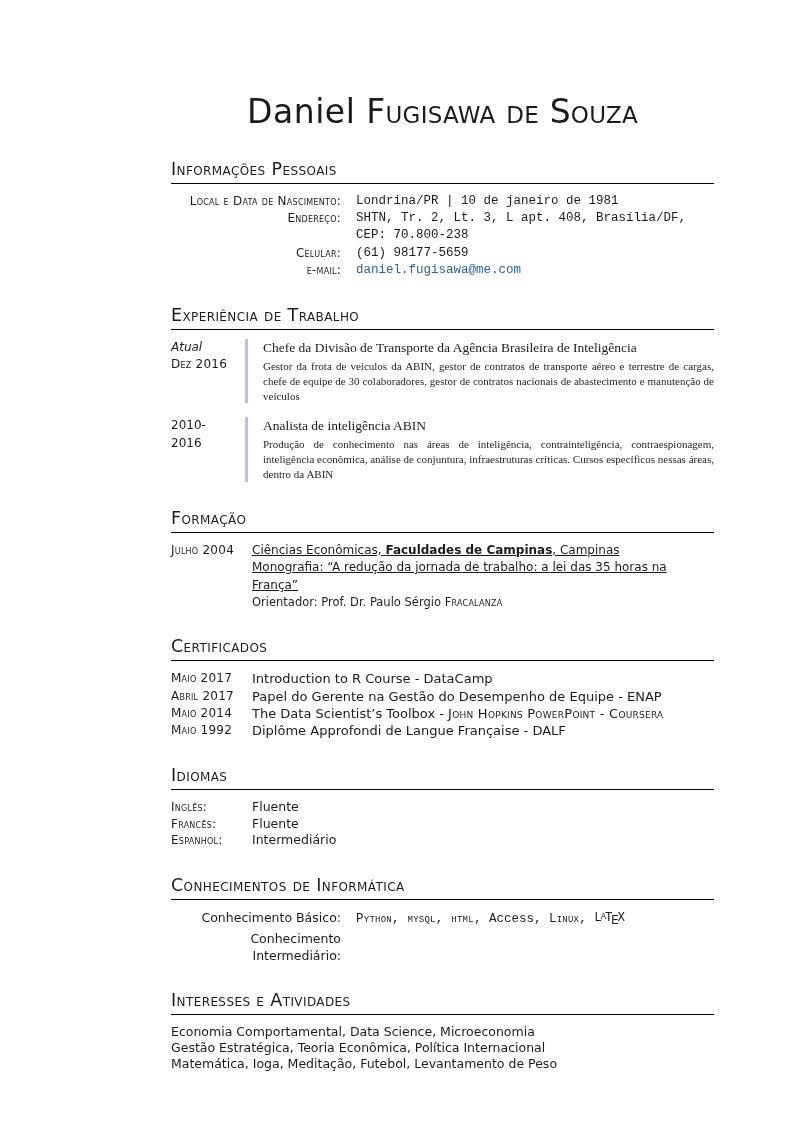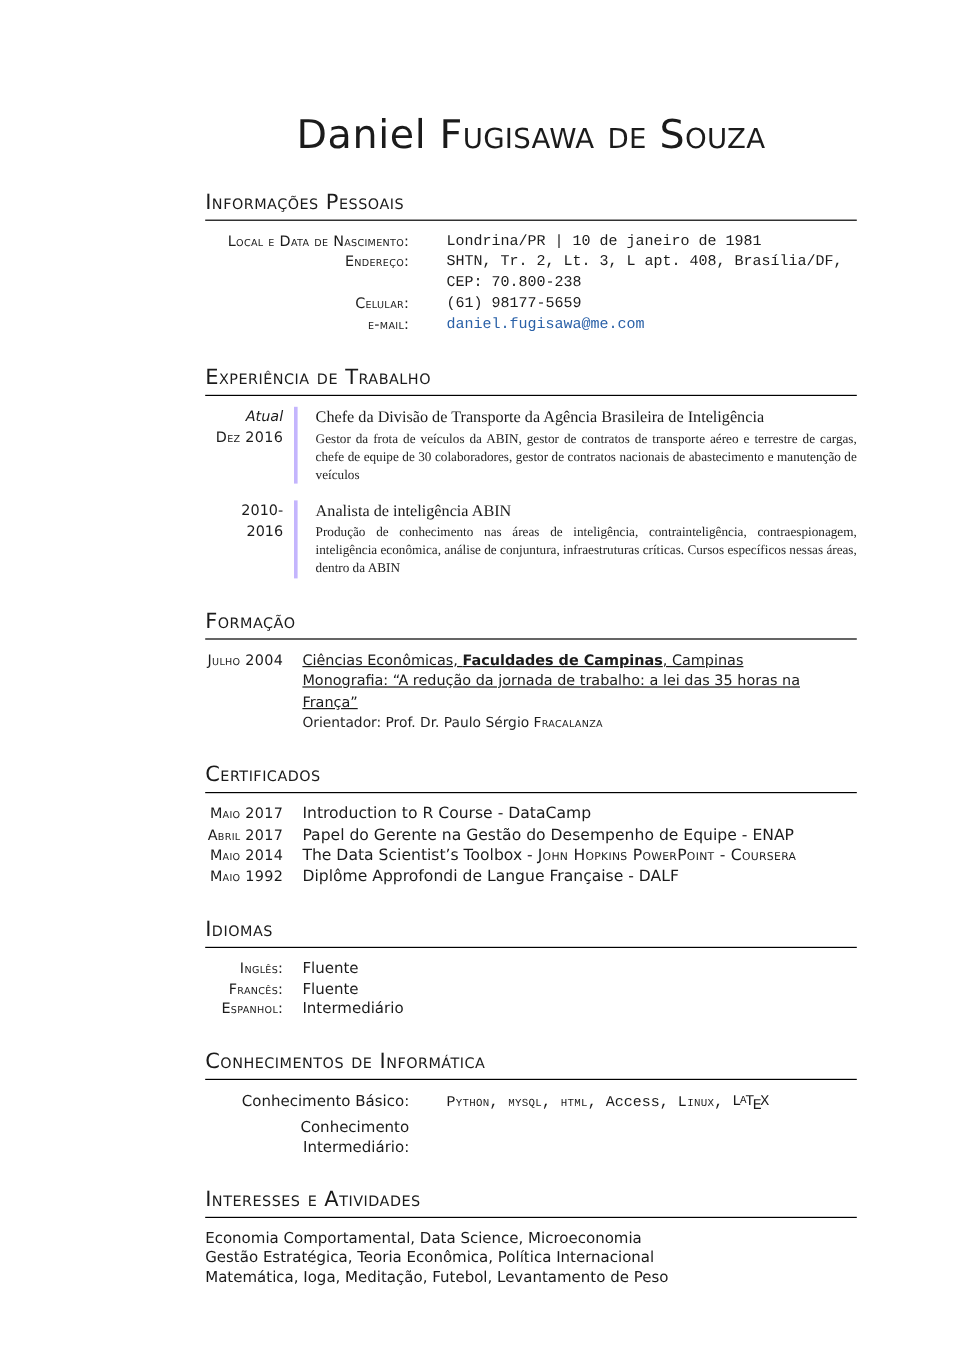--- a/index.html
+++ b/index.html
@@ -41,7 +41,7 @@
   .label-grid{
     display:grid;
     grid-template-columns:170px 1fr;
-    column-gap:31px;
+    column-gap:15px;
     font-size:12.5px;
     line-height:17.2px;
   }

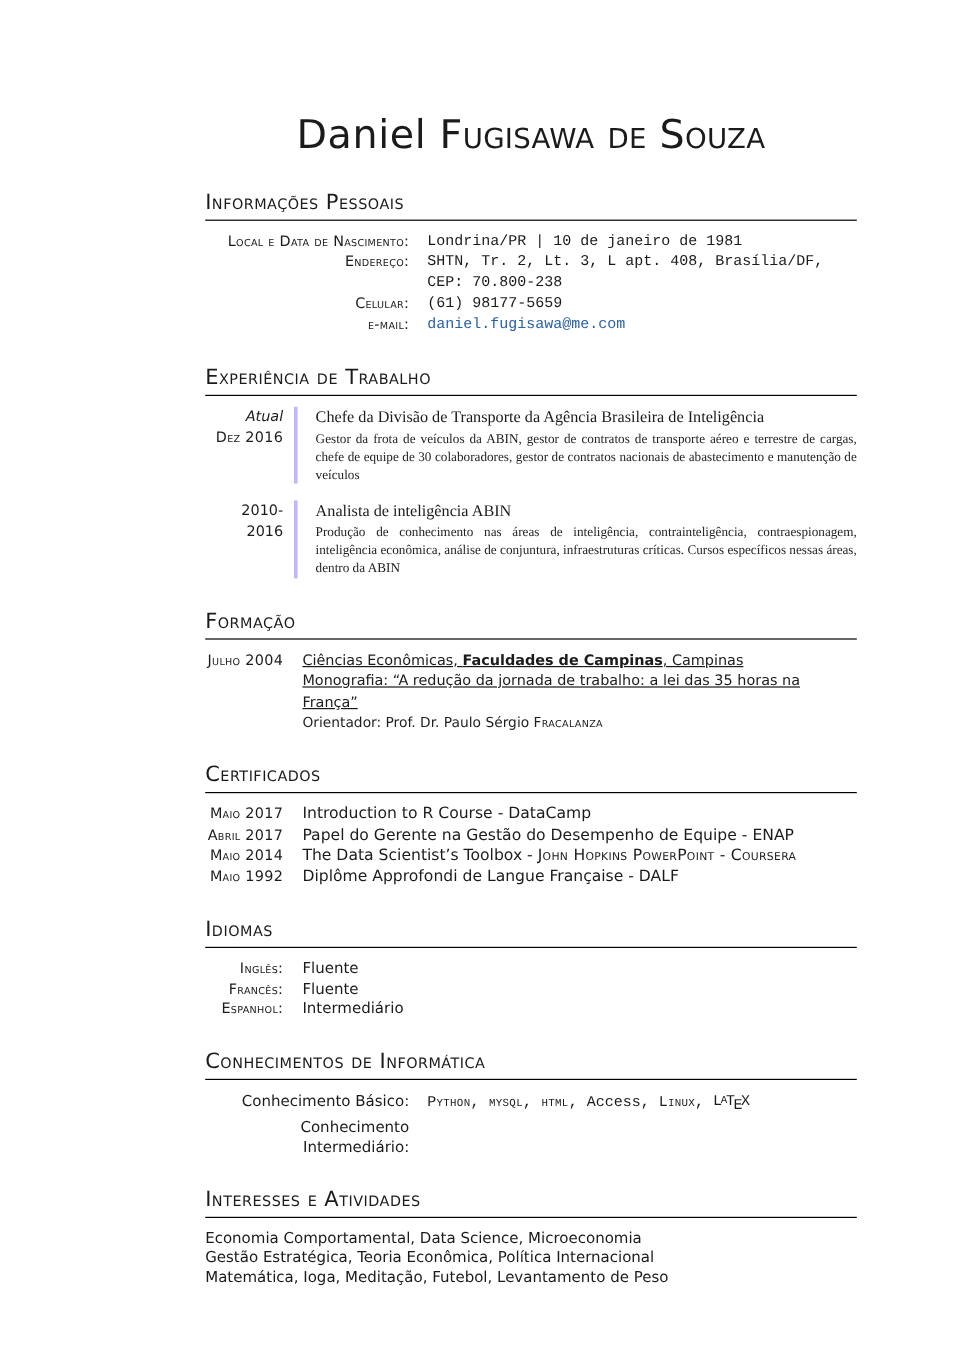--- a/index.html
+++ b/index.html
@@ -56,7 +56,7 @@
     line-height:17.2px;
     margin-top:7px;
   }
-  .date-grid .date-col{text-align:right;}
+  .date-grid .date-col{text-align:left;}
   .date-grid .date-col .sc,.date-grid .date-col{font-size:12px;}
   .date-grid .body{margin-left:16px;}
   .date-grid .body.barred{

